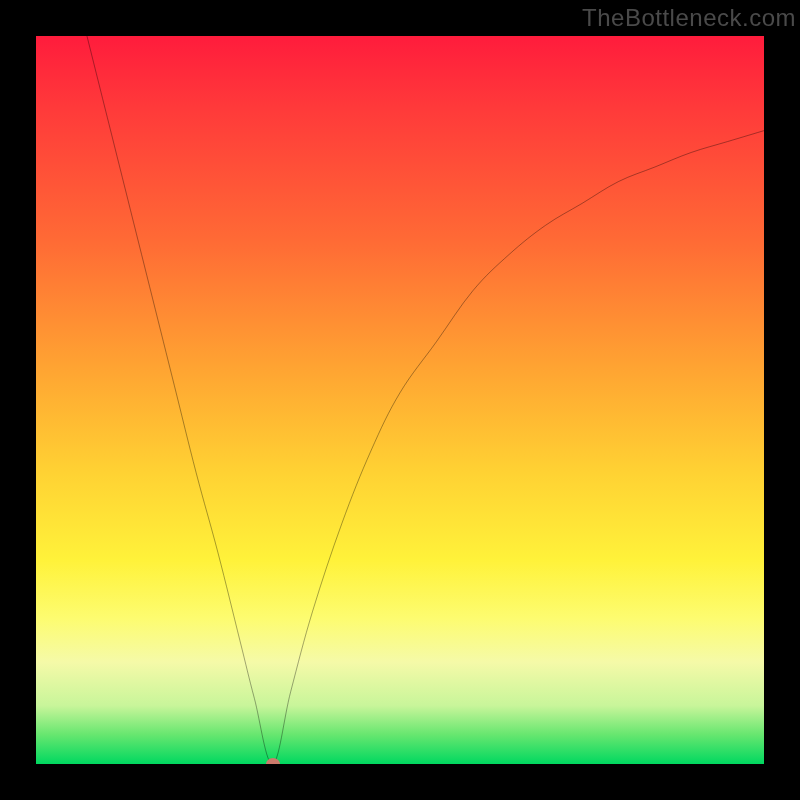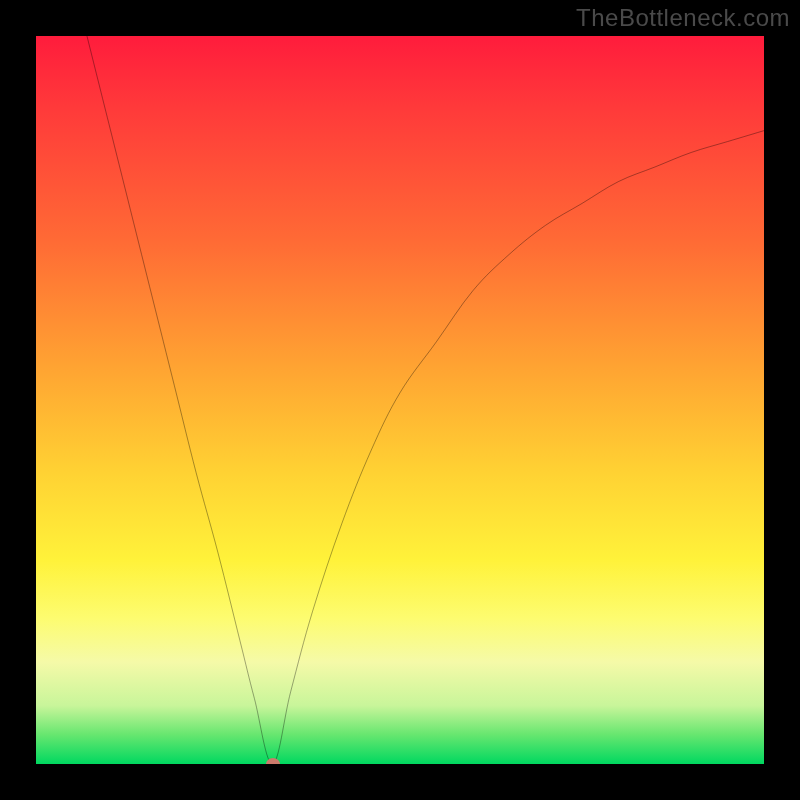--- a/index.html
+++ b/index.html
@@ -20,7 +20,7 @@
   .watermark {
     position: absolute;
     top: 4px;
-    right: 10px;
+    right: 4px;
     color: #4a4a4a;
     font-size: 24px;
     font-weight: 400;

